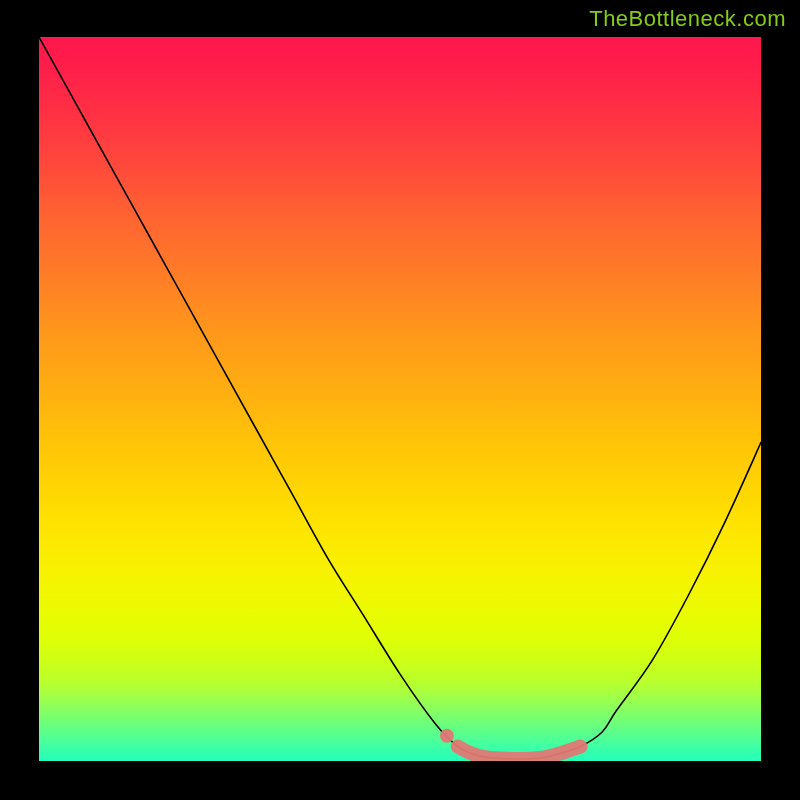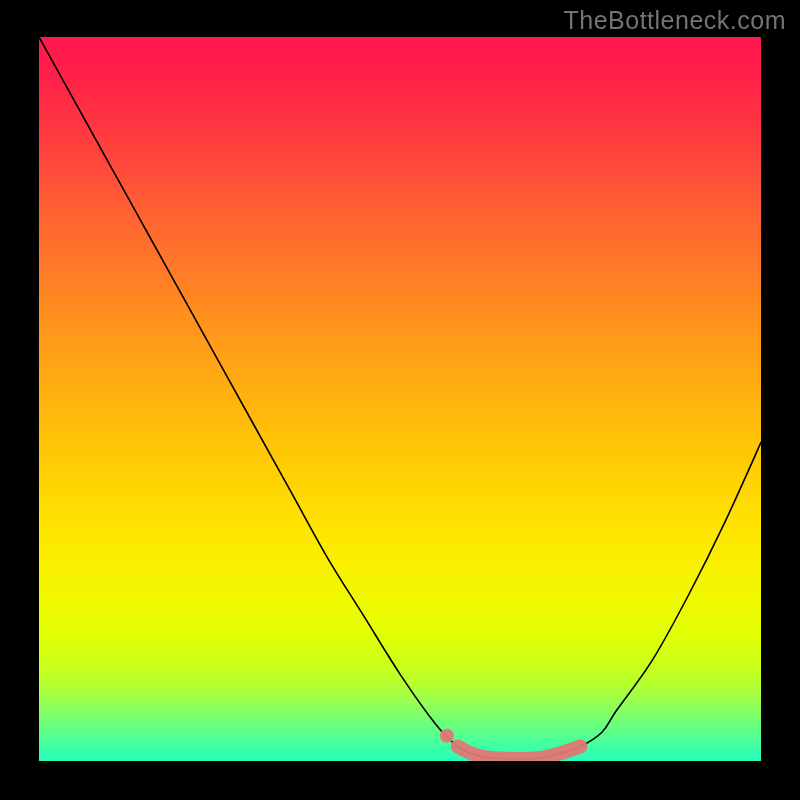--- a/index.html
+++ b/index.html
@@ -10,8 +10,8 @@
     position: absolute;
     top: 6px;
     right: 14px;
-    color: #737373;
-    font-size: 25px;
+    color: #84cc16;
+    font-size: 22px;
     font-weight: 500;
     letter-spacing: 0.5px;
     z-index: 3;

